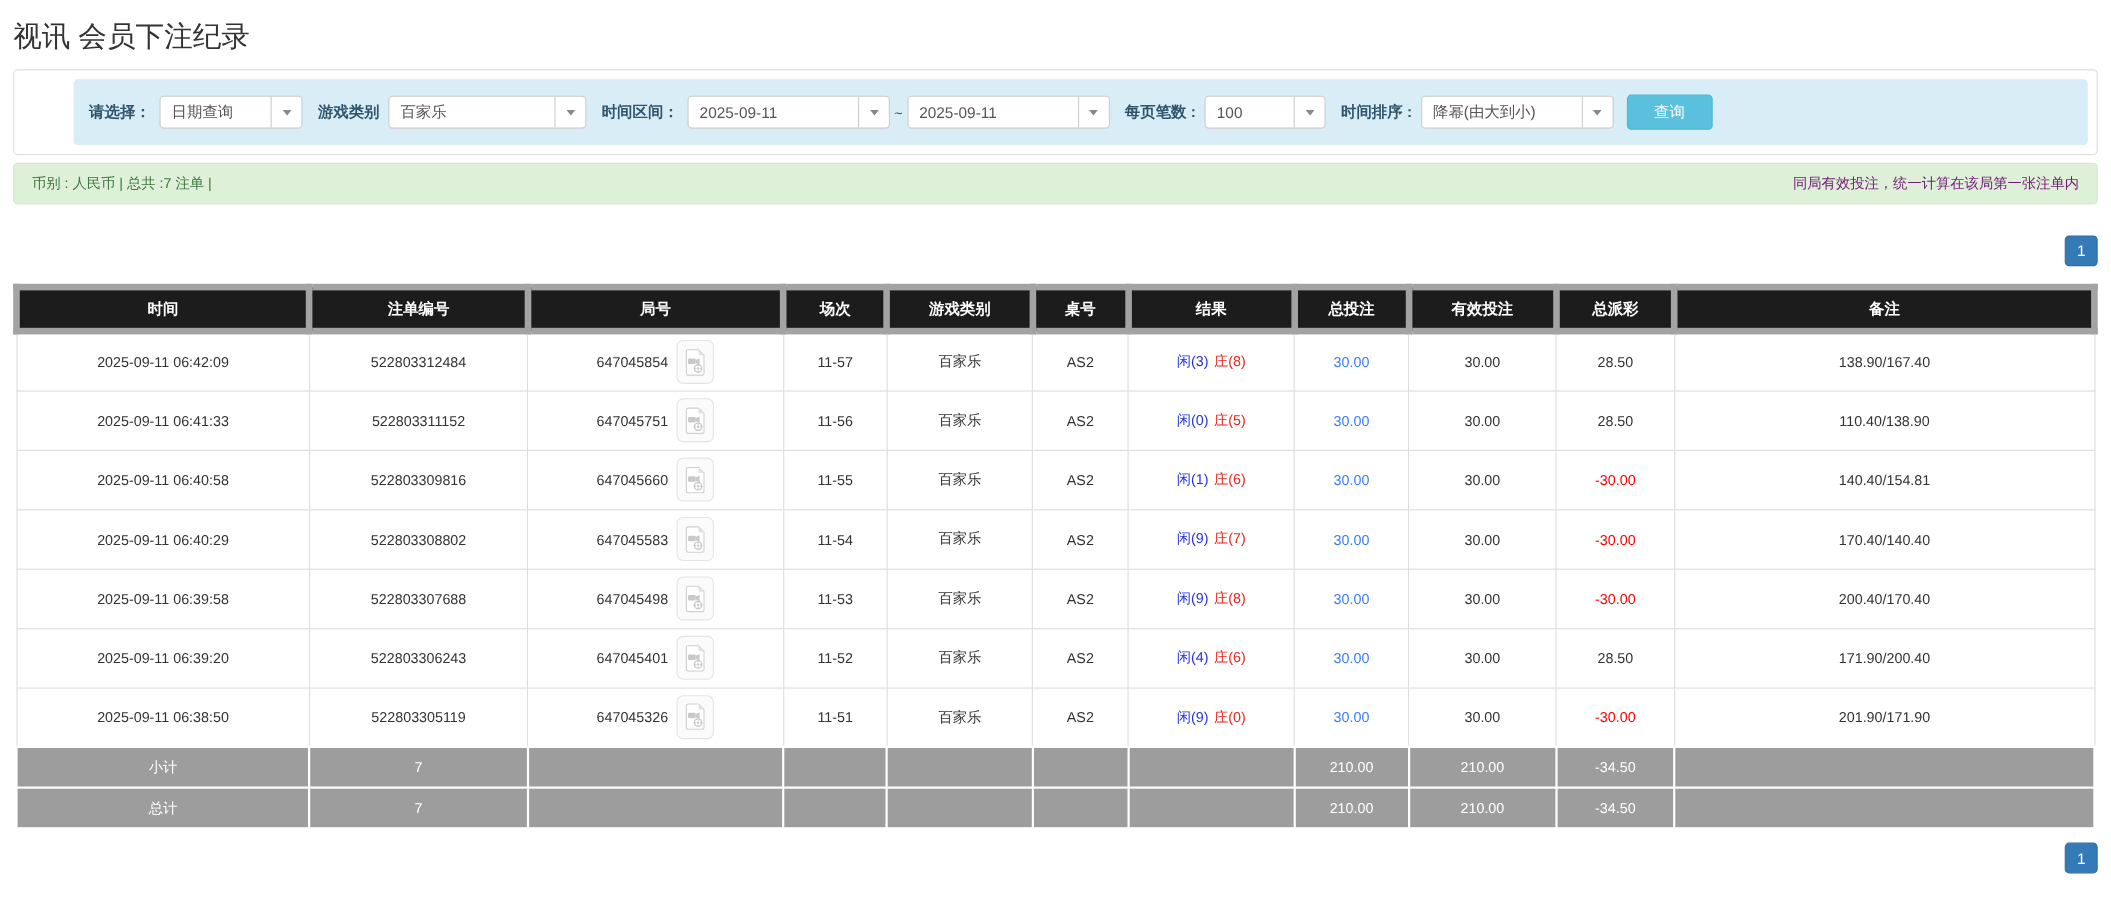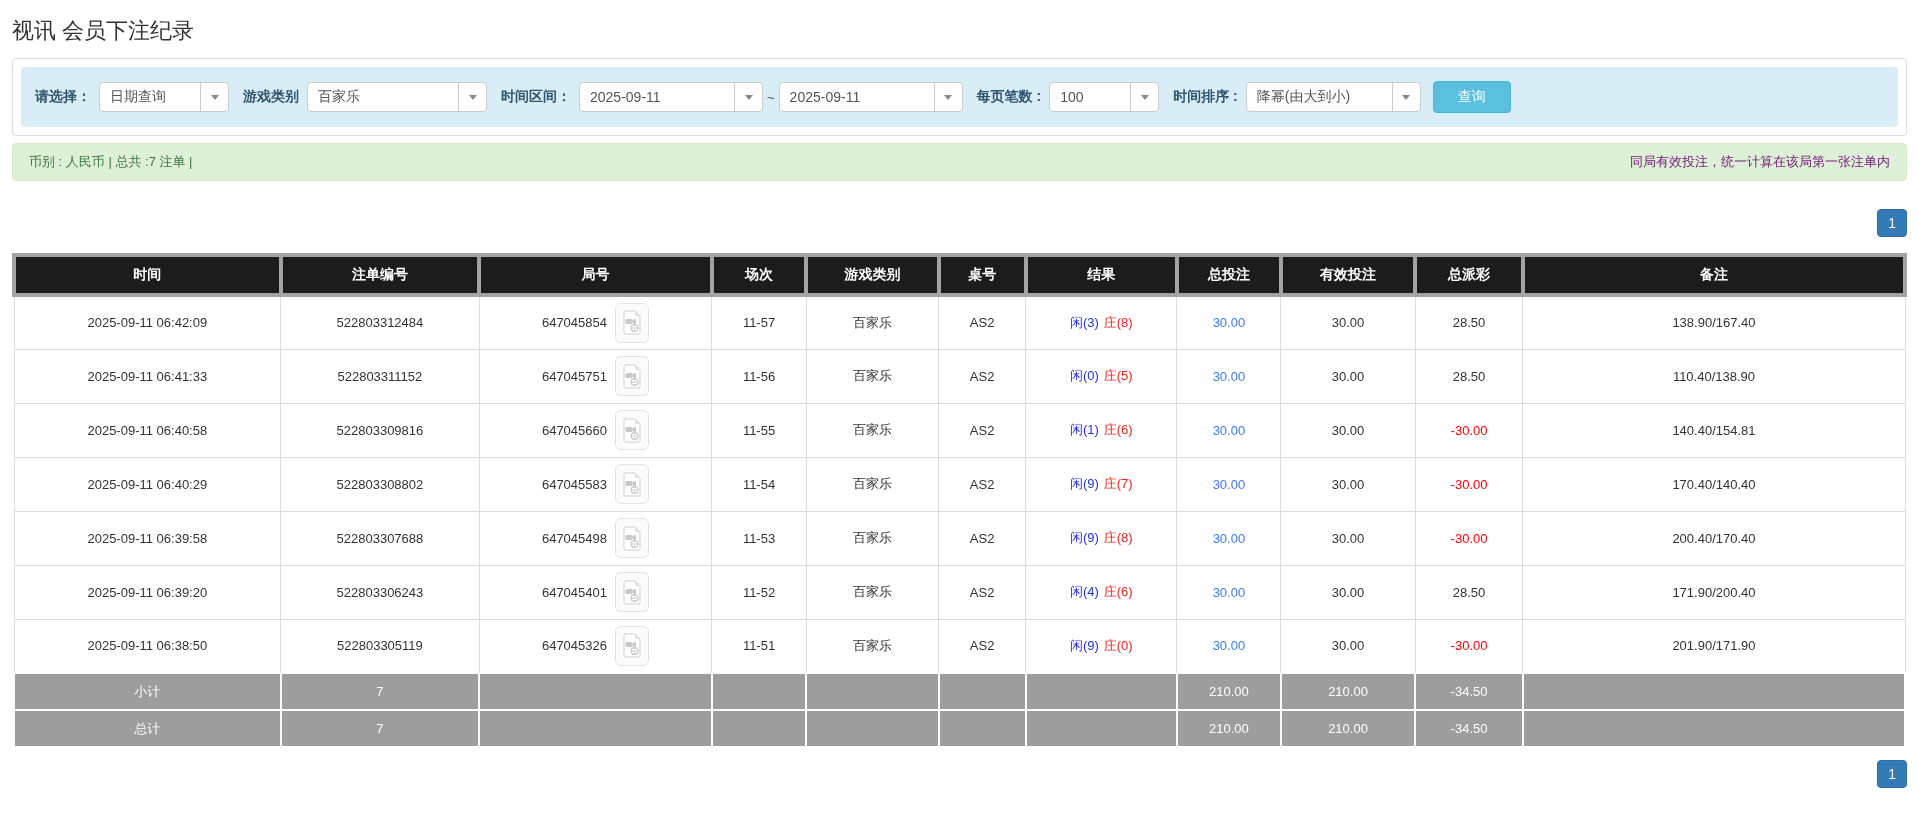--- a/index.html
+++ b/index.html
@@ -11,7 +11,7 @@
   .content { padding: 0 12px; }
 
   
-  .page-title { font-size: 22px; font-weight: 400; color:#333; padding: 16px 0 12px 0; }
+  .page-title { font-size: 26px; font-weight: 400; color:#333; padding: 16px 0 12px 0; }
 
   
   .filter-panel { border:1px solid #ddd; border-radius:4px; background:#fff; padding:8px; }

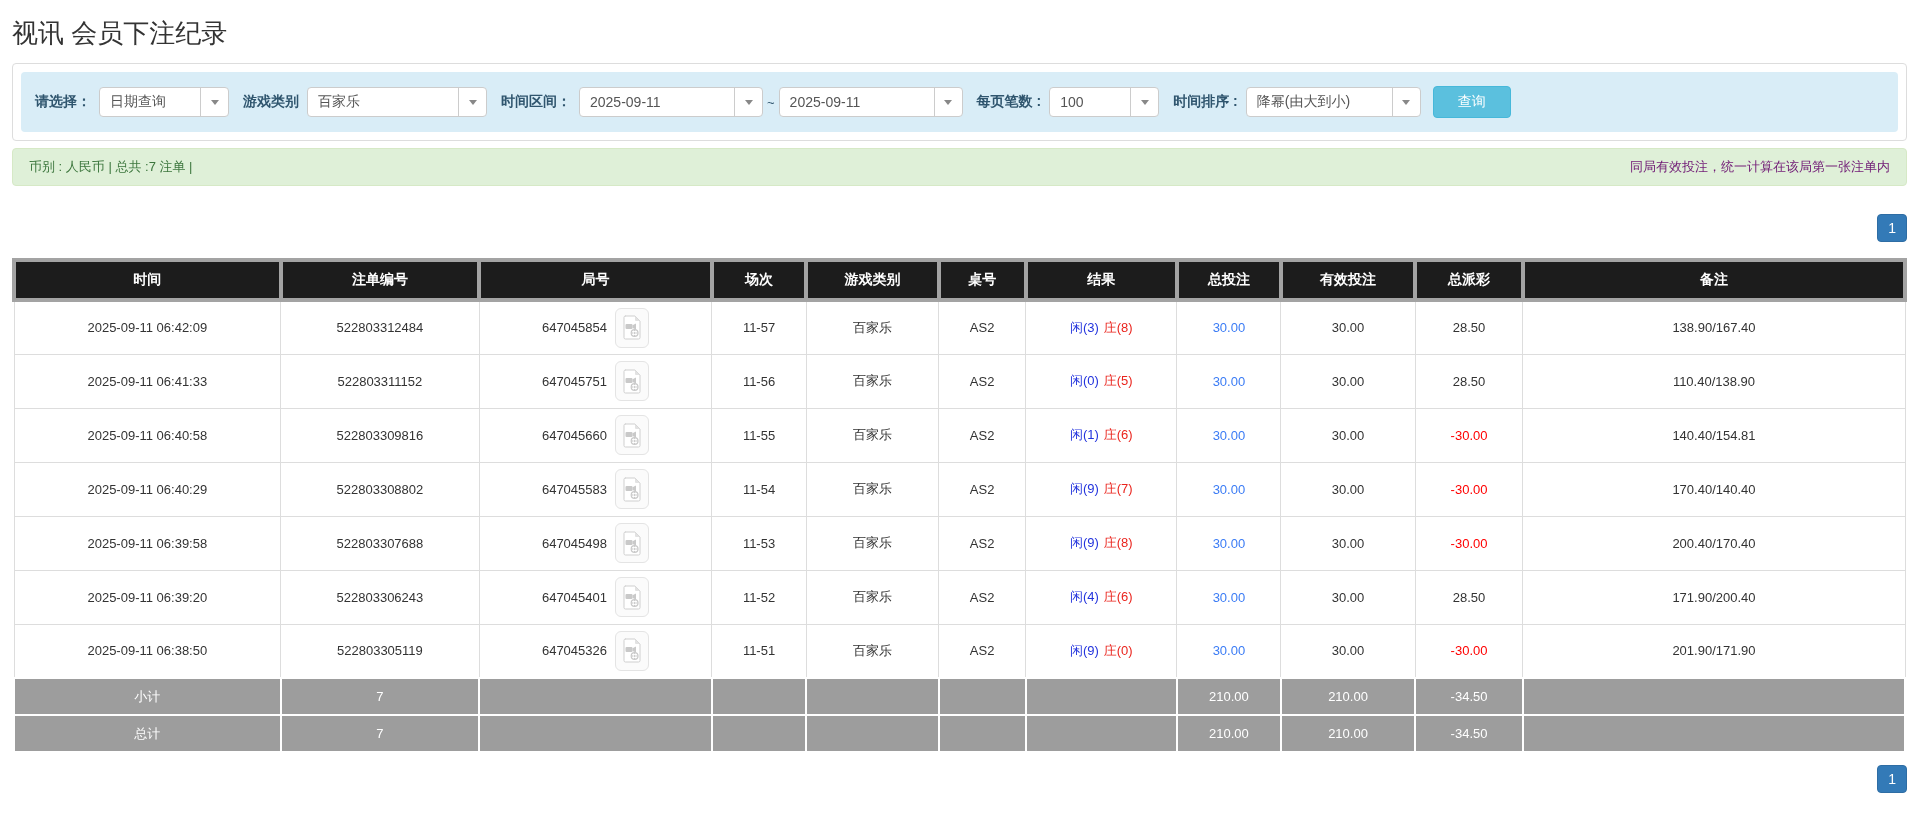--- a/index.html
+++ b/index.html
@@ -15,7 +15,7 @@
 
   
   .filter-panel { border:1px solid #ddd; border-radius:4px; background:#fff; padding:8px; }
-  .filter-bar { background:#d9edf7; border-radius:4px; padding:14px 12px; display:flex; align-items:center; }
+  .filter-bar { background:#d9edf7; border-radius:4px; padding:14px 12px; display:flex; align-items:center;margin-left:46px; }
   .flt-label { font-size:14px; font-weight:bold; color:#2f556e; white-space:nowrap; margin:0 8px 0 14px; }
   .flt-label.first { margin-left:2px; }
   .sel { display:inline-flex; align-items:center; background:#fff; border:1px solid #ccc; border-radius:4px; height:30px; cursor:pointer; }

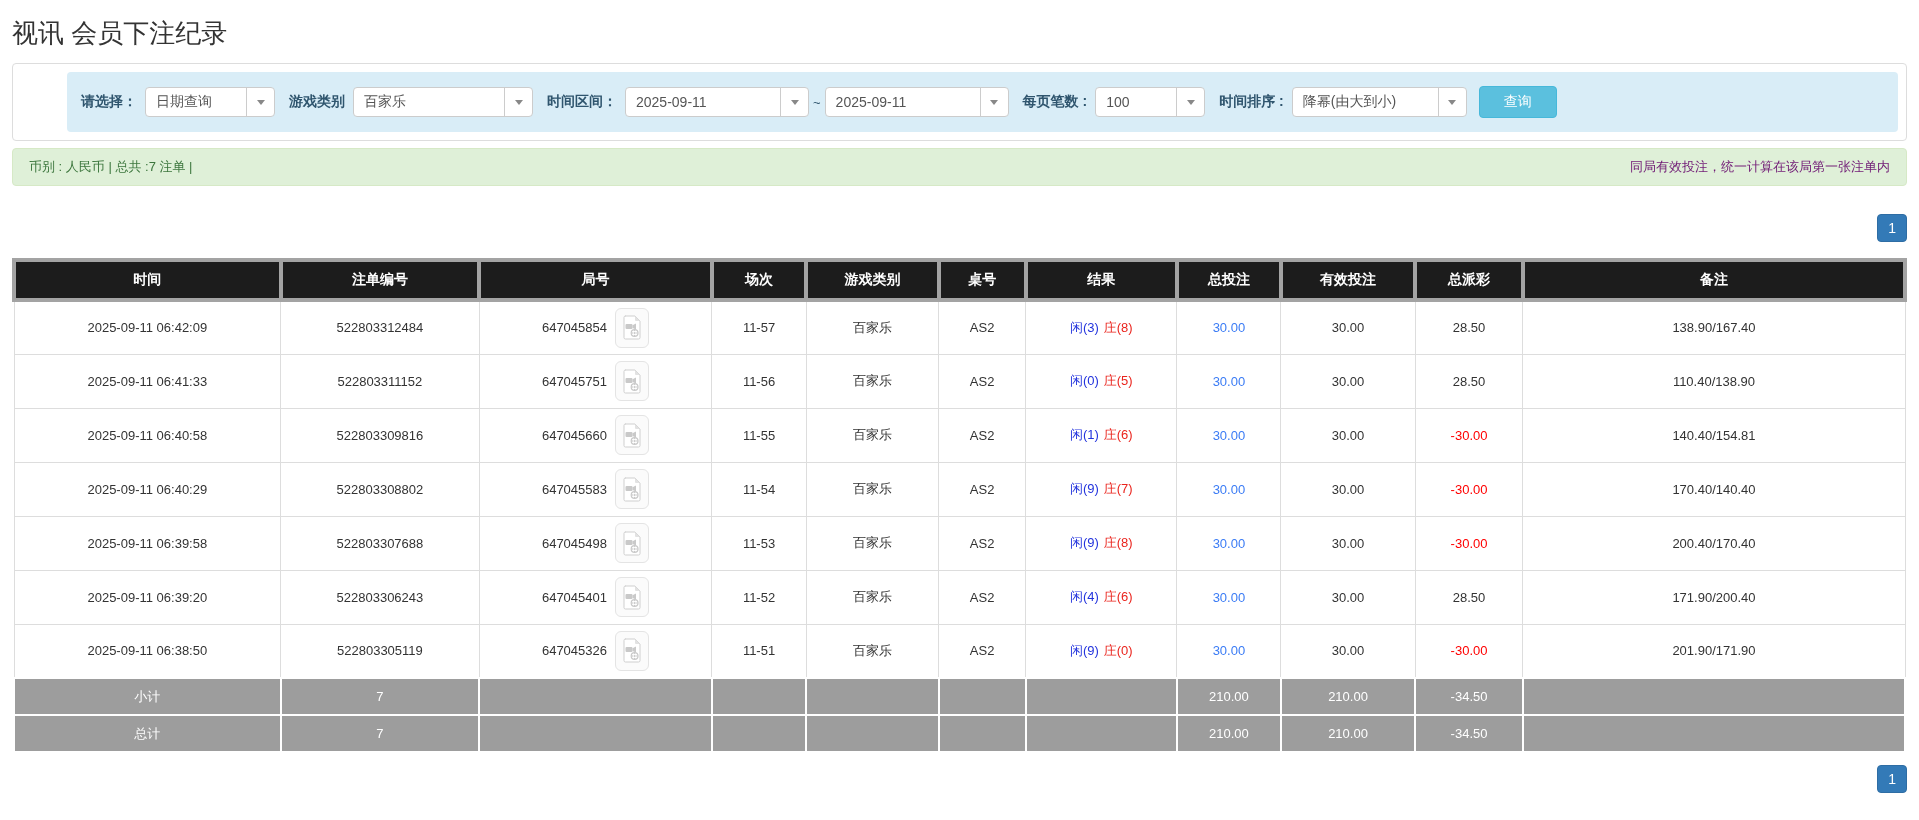--- a/index.html
+++ b/index.html
@@ -41,7 +41,7 @@
 
   
   table { width:100%; border-collapse:collapse; table-layout:fixed; }
-  th { background:#1c1c1c; color:#fff; font-size:14px; font-weight:bold; height:40px; text-align:center; border:4px solid #a3a3a3; }
+  th { background:#1c1c1c; color:#fff; font-size:14px; font-weight:bold; height:40px; text-align:center; border:6px solid #a3a3a3; }
   td { background:#fff; border:1px solid #ddd; height:54px; text-align:center; font-size:13px; color:#333; vertical-align:middle; }
   tr.summary-row td { background:#9d9d9d; color:#fff; border:2px solid #fff; height:37px; font-size:13px; }
   .amt-link { color:#3b7cf5; text-decoration:none; cursor:pointer; }

